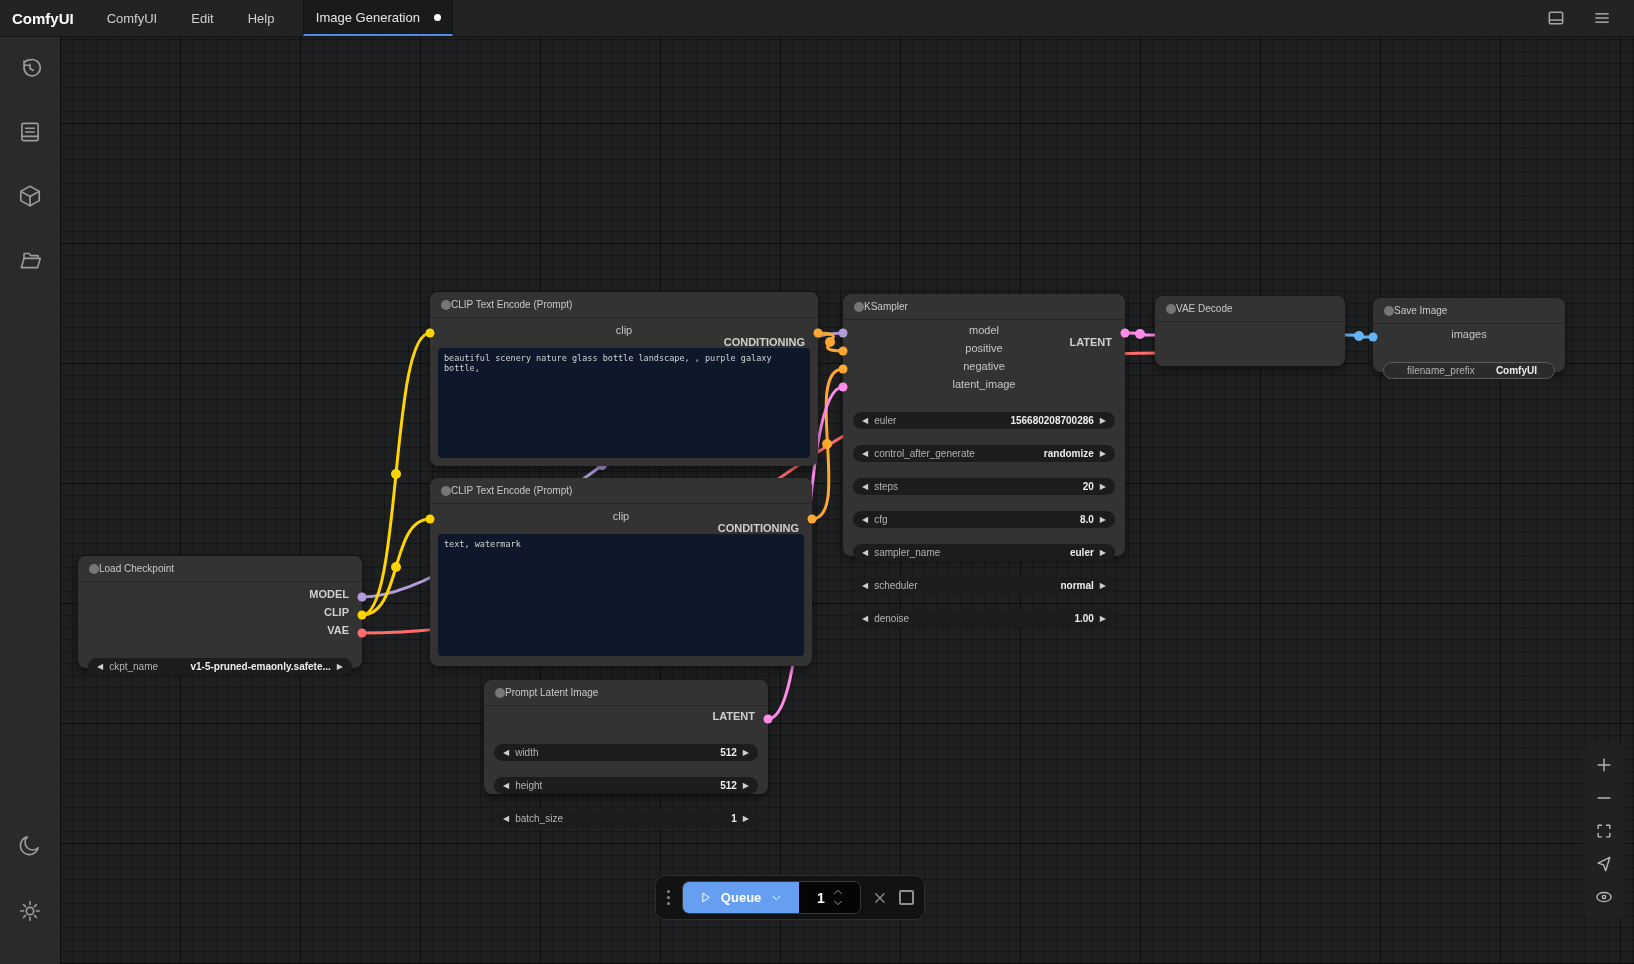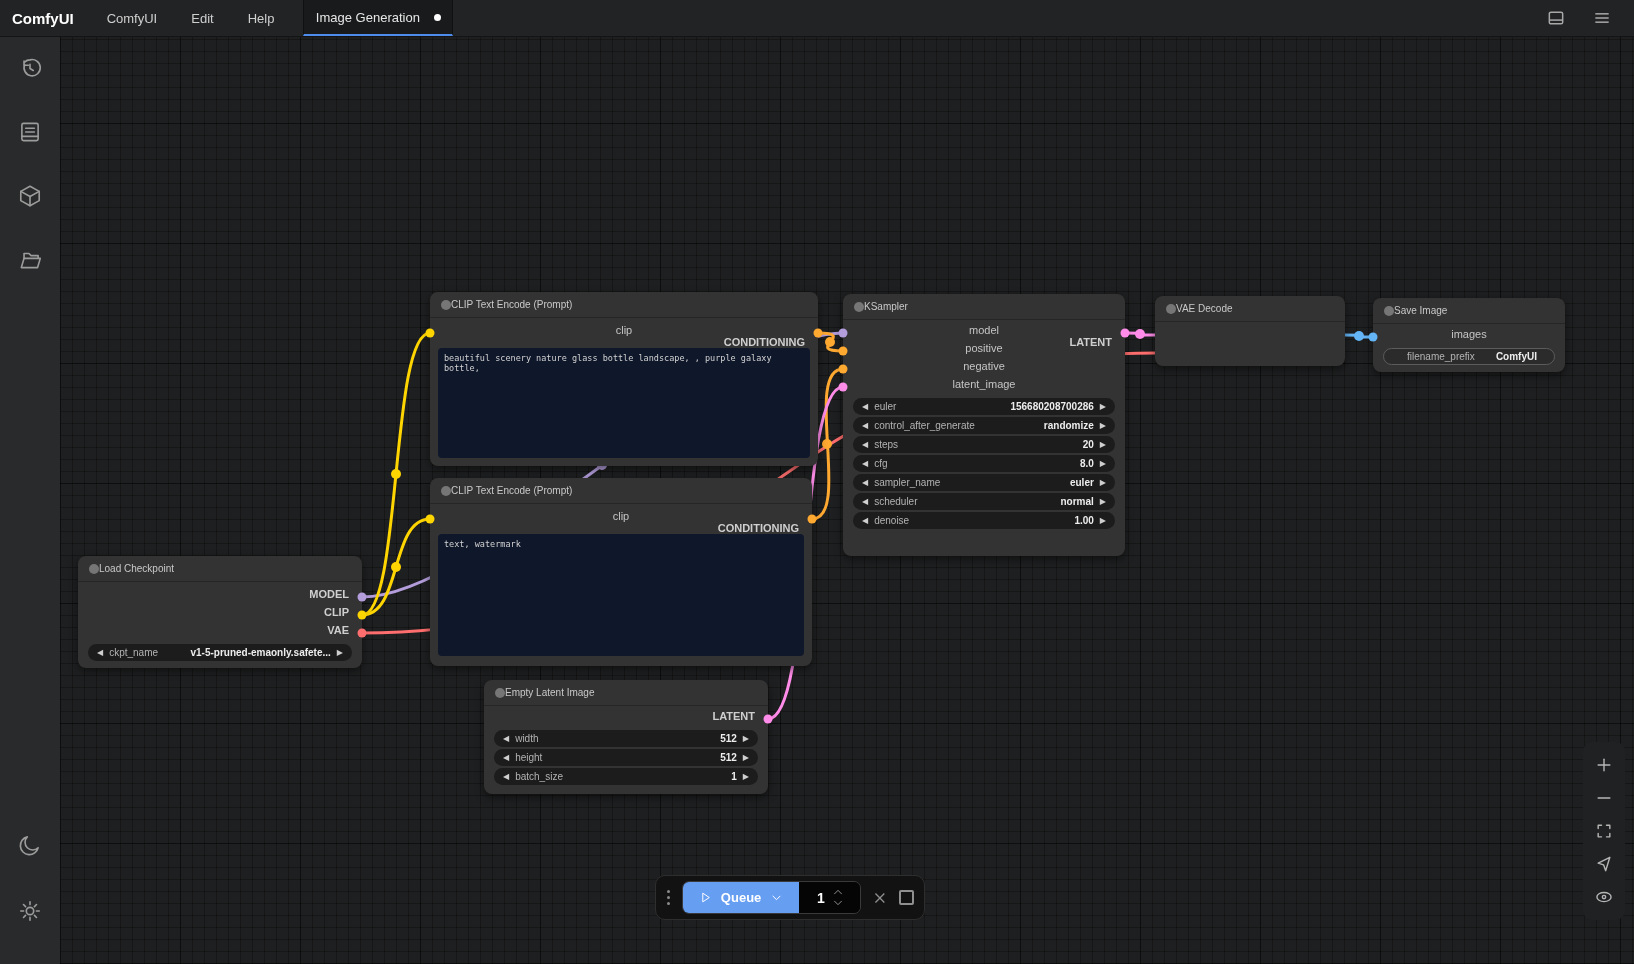--- a/index.html
+++ b/index.html
@@ -60,7 +60,7 @@
   .dot.in  { left:0;  transform:translate(-50%,-50%); }
   .dot.out { right:0; transform:translate(50%,-50%); }
 
-  .widget { height:17px; background:#1c1c1c; border-radius:9px; margin:2px 10px 0 10px;
+  .widget { height:17px; background:#1c1c1c; border-radius:9px; margin:16px 10px 0 10px;
             display:flex; align-items:center; padding:0 9px; font-size:10px; }
   .widget .arr { color:#cfcfcf; font-size:8px; line-height:1; flex:0 0 auto; }
   .widget .wname { color:#b3b3b3; margin-left:6px; }

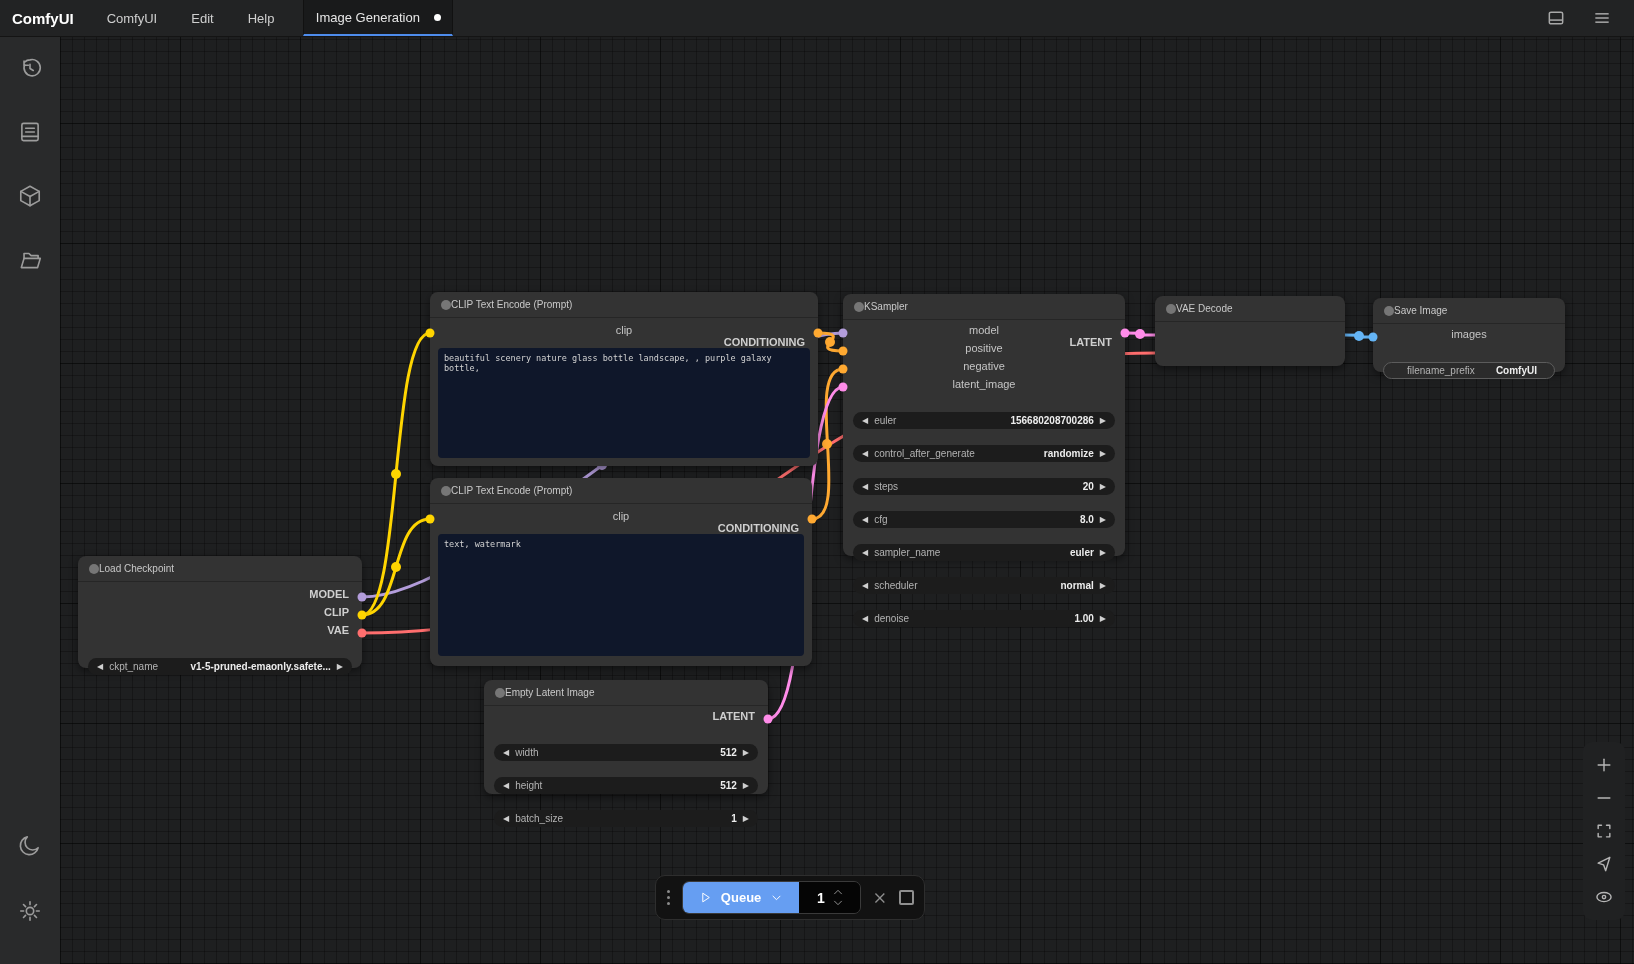--- a/index.html
+++ b/index.html
@@ -367,7 +367,7 @@
 <div class="node" id="node-empty-latent">
   <div class="node-header">
     <span class="collapse-dot"></span>
-    <span>Empty Latent Image</span>
+    <span>Prompt Latent Image</span>
   </div>
   <div class="node-body">
     <div class="slot-row">

